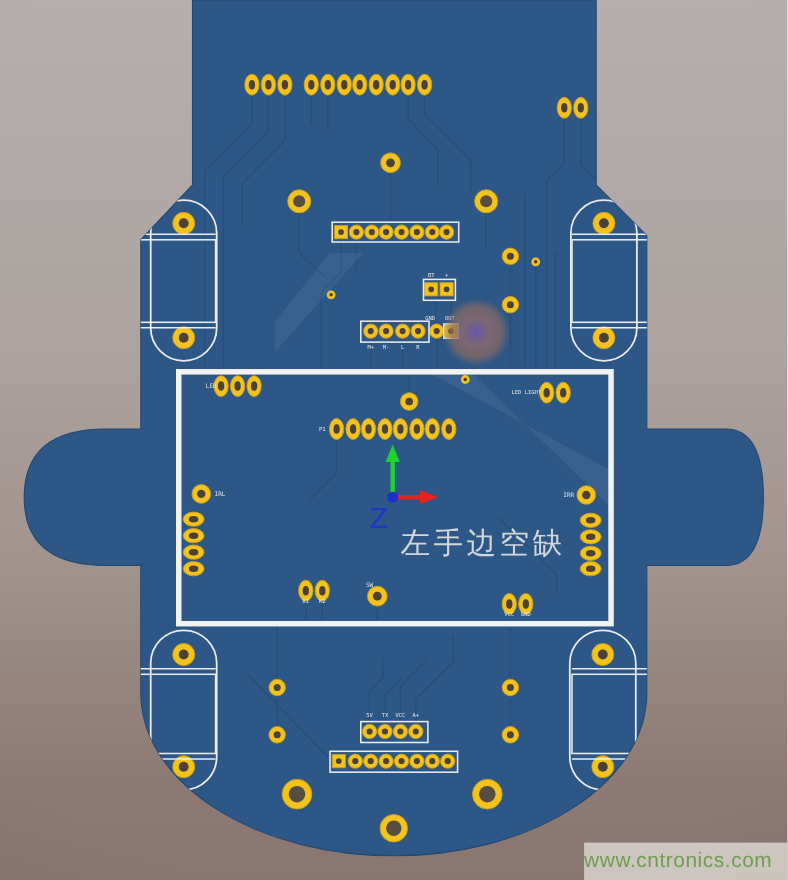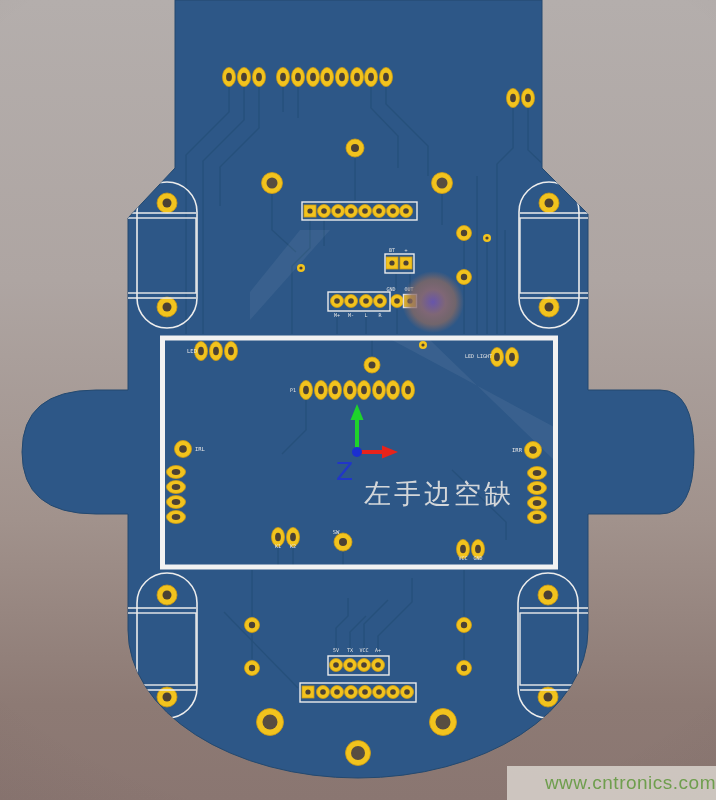--- a/index.html
+++ b/index.html
@@ -14,8 +14,8 @@
   }
   svg{position:absolute;left:0;top:0;}
   .watermark{
-    position:absolute;right:0;bottom:0;width:209px;height:34px;
-    display:flex;align-items:center;justify-content:flex-end;
+    position:absolute;right:0;bottom:0;width:185px;height:34px;
+    display:flex;align-items:center;justify-content:flex-start;
     background:rgba(214,208,201,0.88);z-index:5;
   }
   .watermark span{font-size:19px;letter-spacing:0.5px;}

